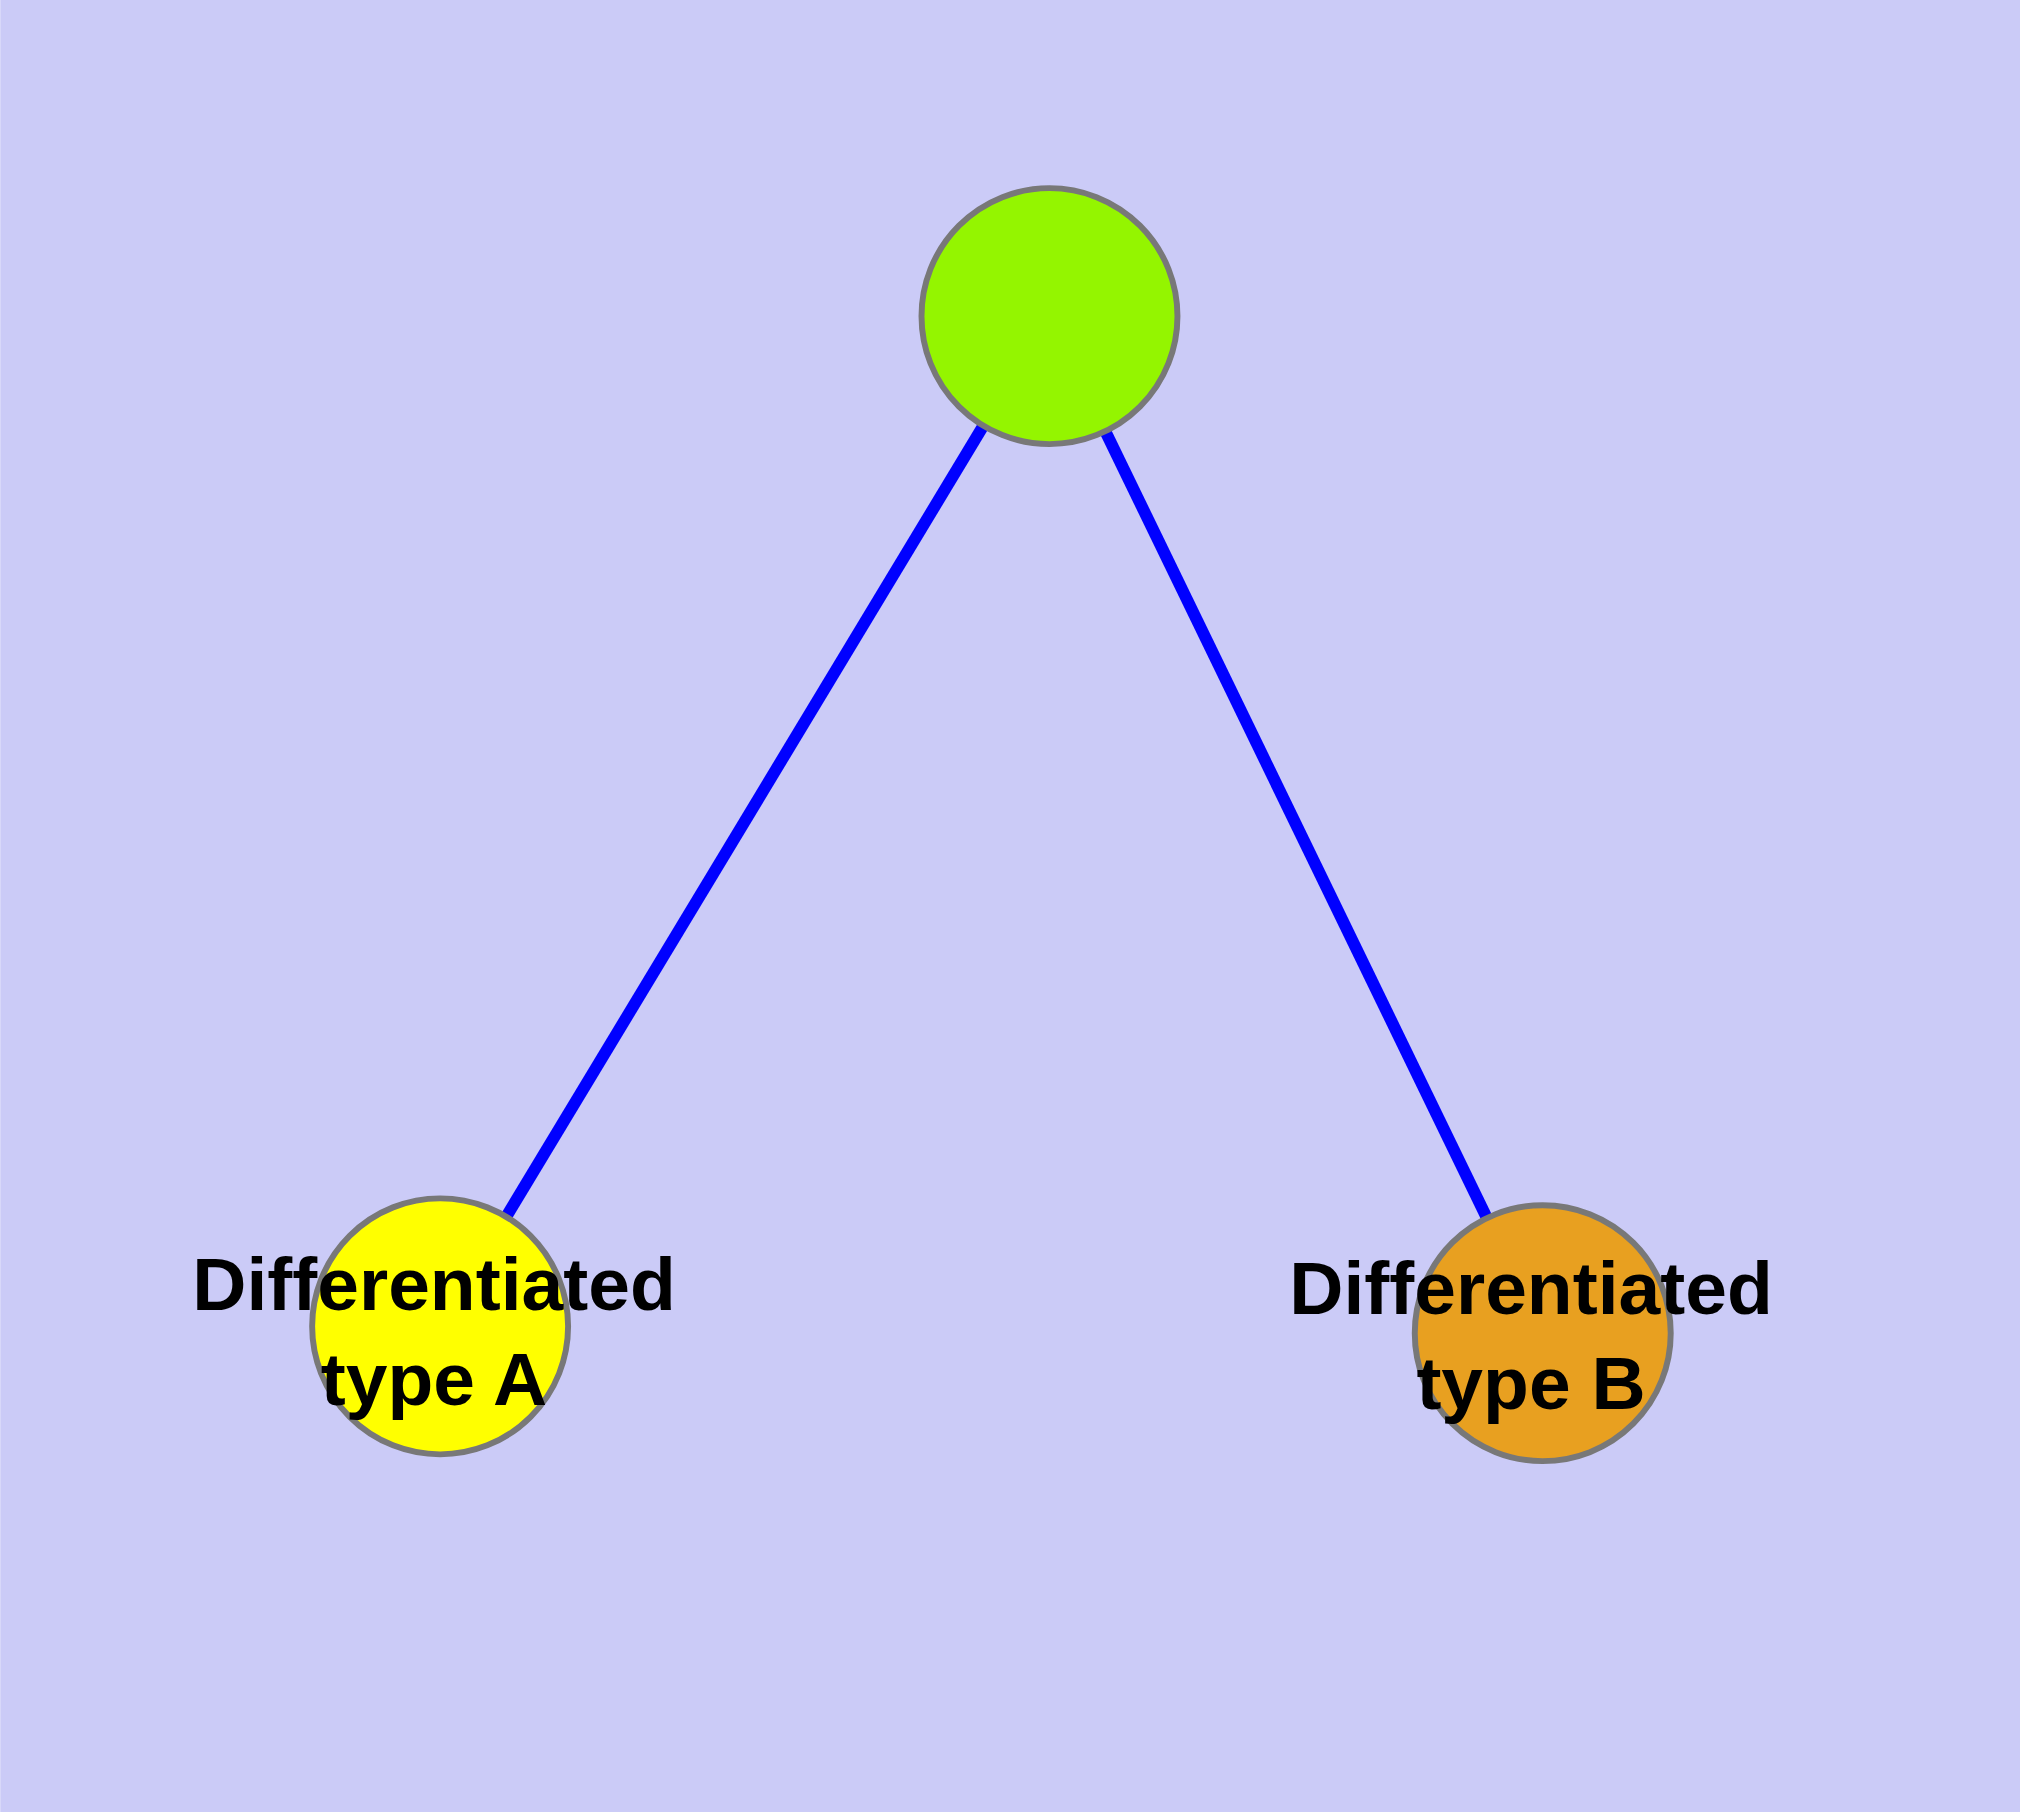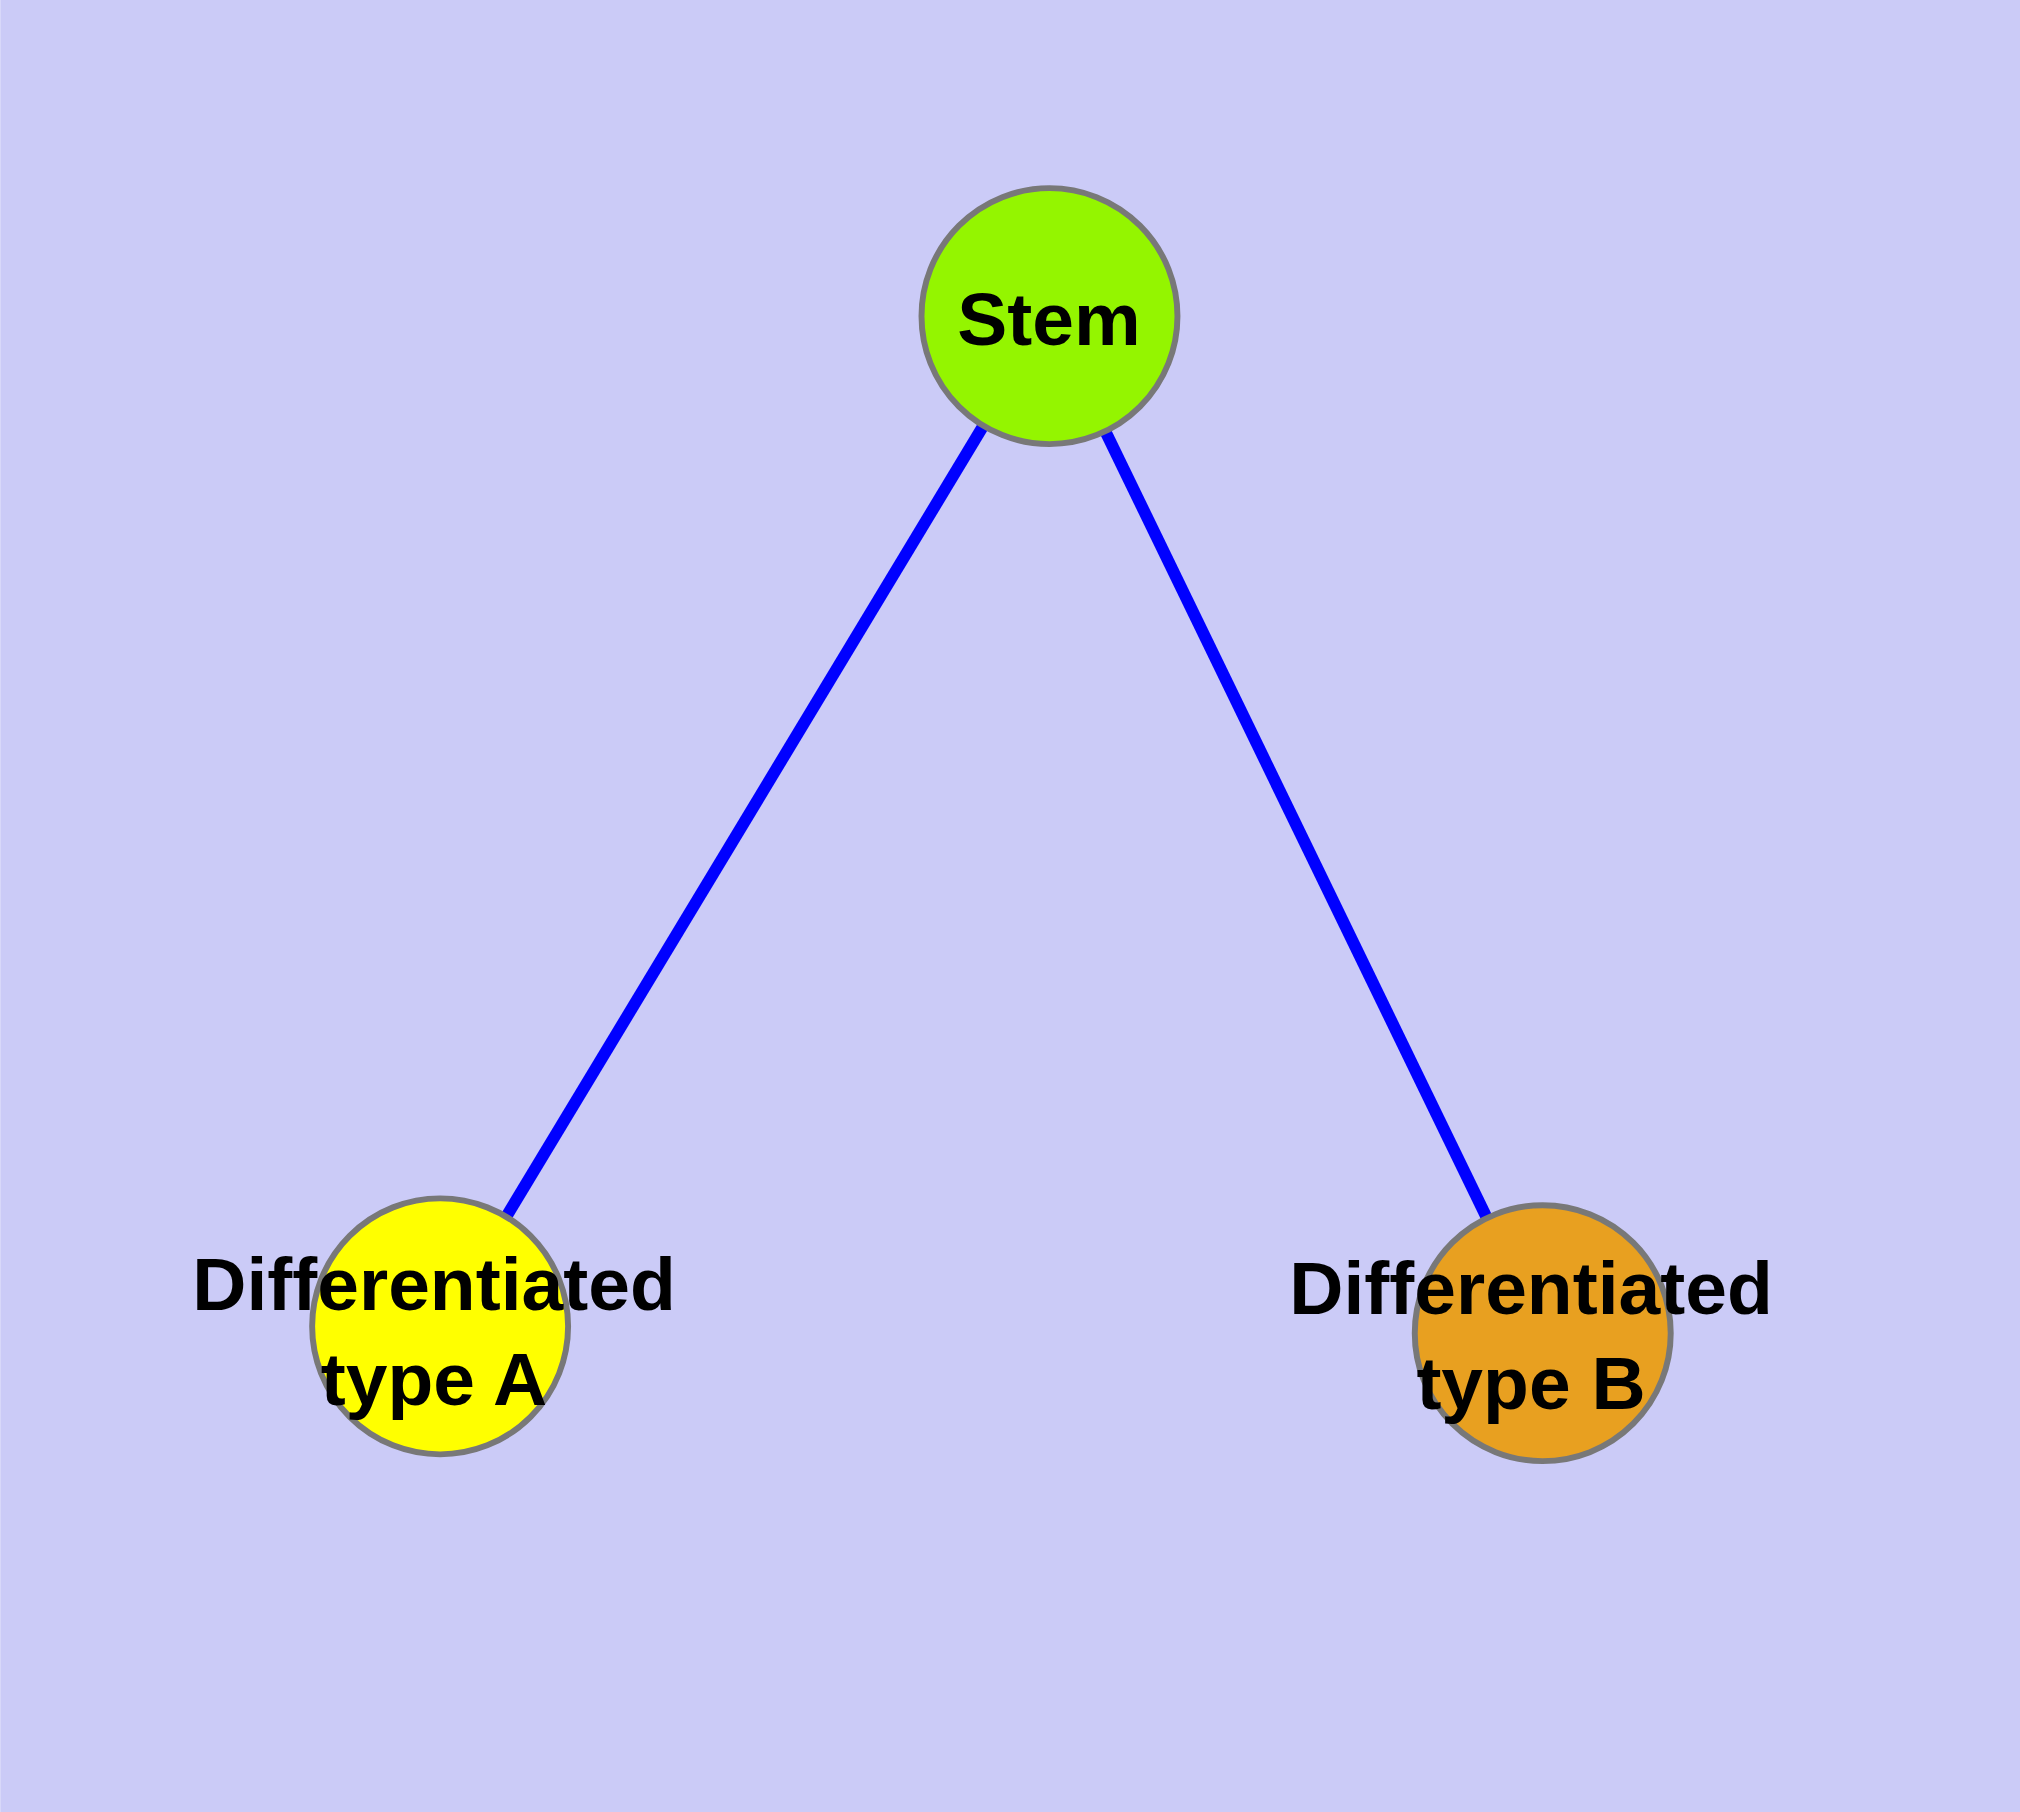--- a/index.html
+++ b/index.html
@@ -57,7 +57,6 @@
     <circle cx="1820" cy="1573" r="151" stroke-width="7" fill="#E8A020" stroke="#787878"></circle>
   </svg>
 
-  <div class="node-label label-stem">Stem</div>
 
   <div class="node-label label-type-a">Differentiated
 type A</div>

